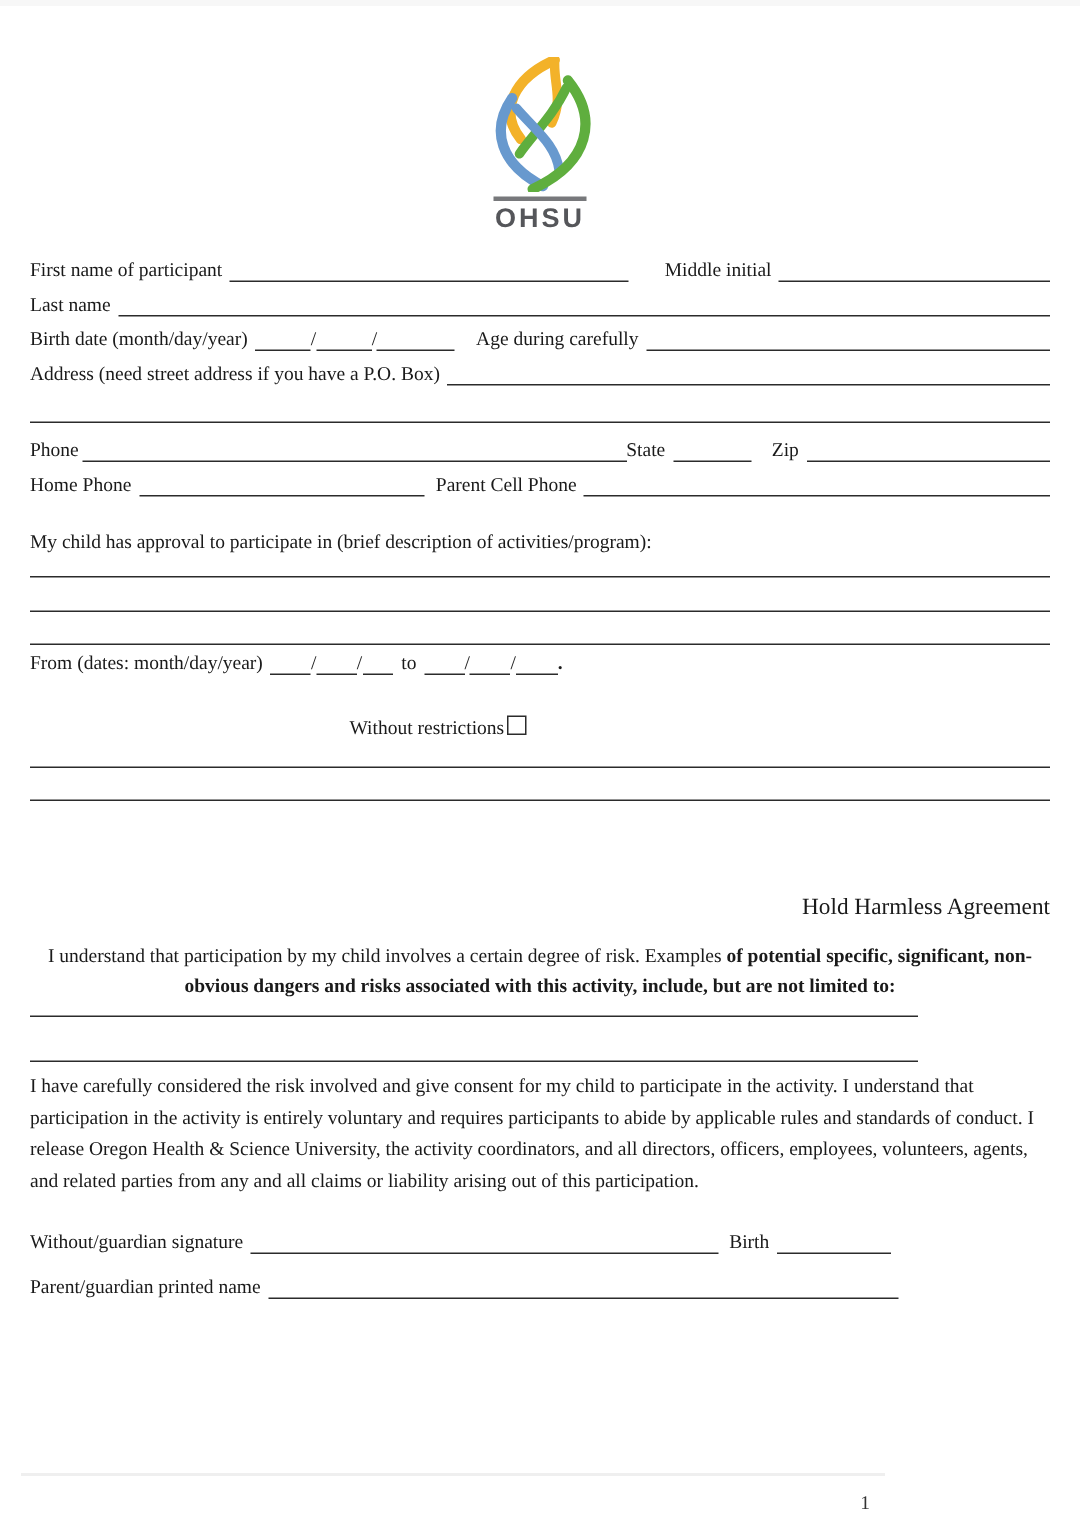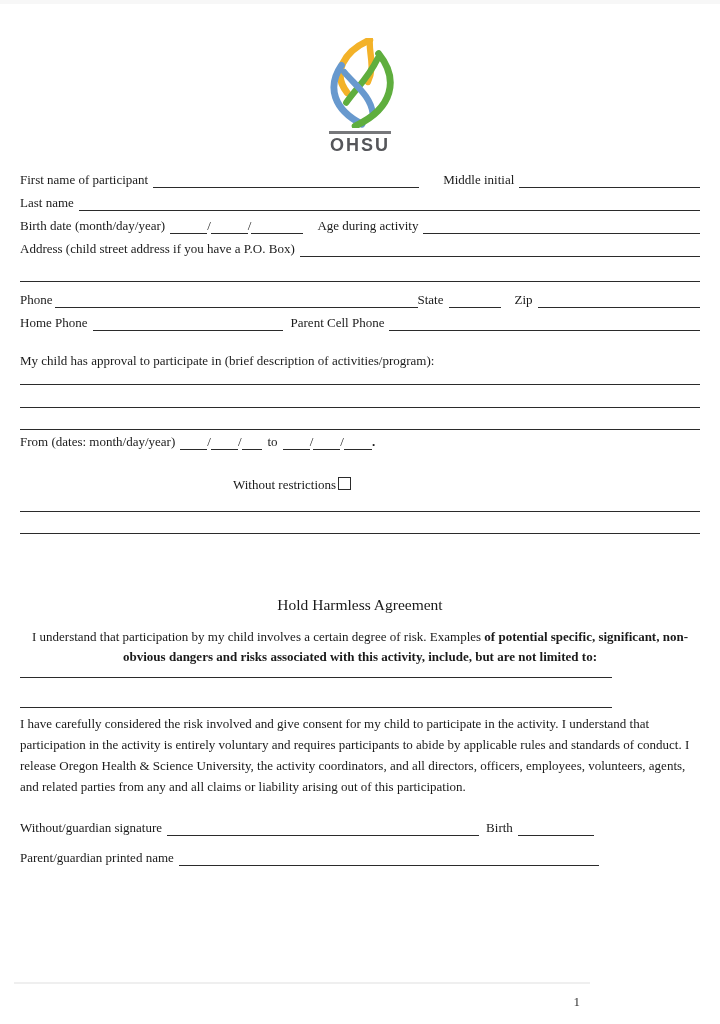--- a/index.html
+++ b/index.html
@@ -89,7 +89,7 @@
       <span class="blank" style="width:37px;margin-left:0"></span>
       <span class="sep">/</span>
       <span class="blank" style="width:52px;margin-left:0"></span>
-      <span class="lbl" style="margin-left:14px">Age during activity</span>
+      <span class="lbl" style="margin-left:14px">Age during carefully</span>
       <span class="blank grow"></span>
     </div>
 

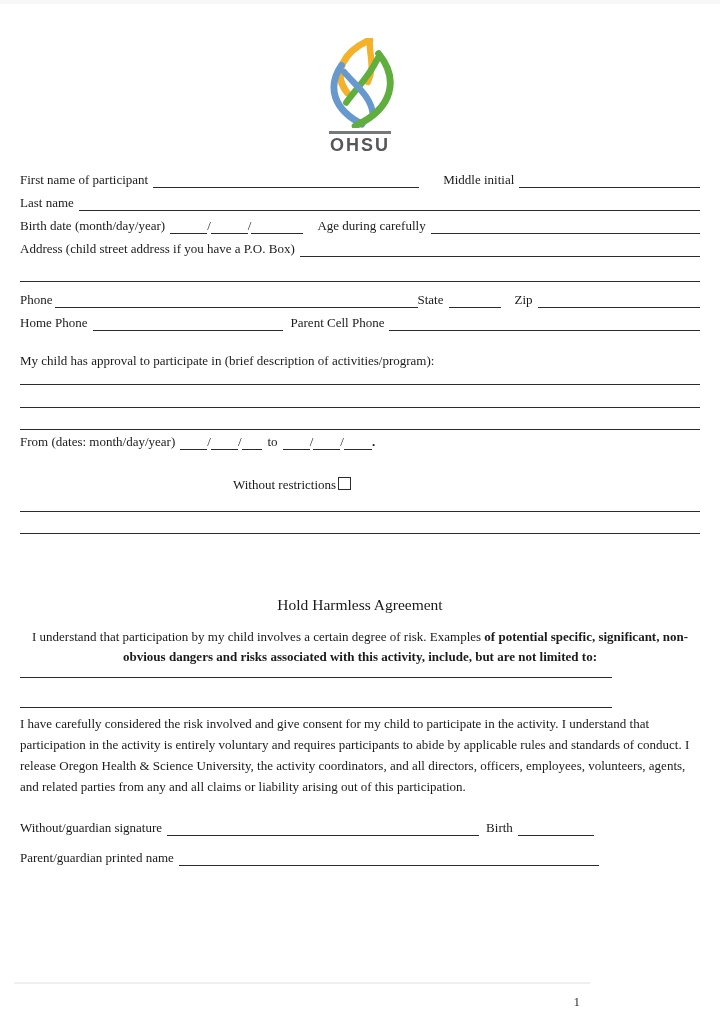--- a/index.html
+++ b/index.html
@@ -94,7 +94,7 @@
     </div>
 
     <div class="frow">
-      <span class="lbl">Address (child street address if you have a P.O. Box)</span>
+      <span class="lbl">Address (need street address if you have a P.O. Box)</span>
       <span class="blank grow"></span>
     </div>
 

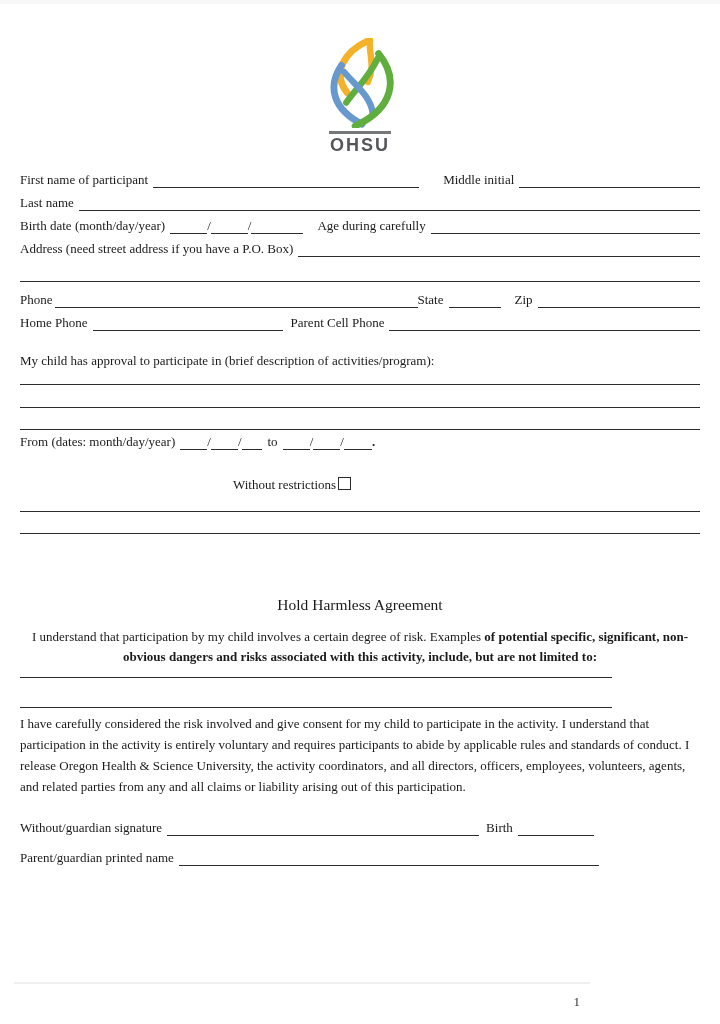--- a/index.html
+++ b/index.html
@@ -37,7 +37,7 @@
   .indent{padding-left:213px;height:16px;margin-top:8px;line-height:16px;}
 
   .hh-heading{
-    font-size:15.5px;font-weight:normal;text-align:center;margin:62px 0 0 0;color:#1a1a1a;
+    font-size:15.5px;font-weight:normal;text-align:right;margin:62px 0 0 0;color:#1a1a1a;
   }
   .para{margin:0;line-height:20px;text-align:center;}
   .para2{margin:0;line-height:21px;}

